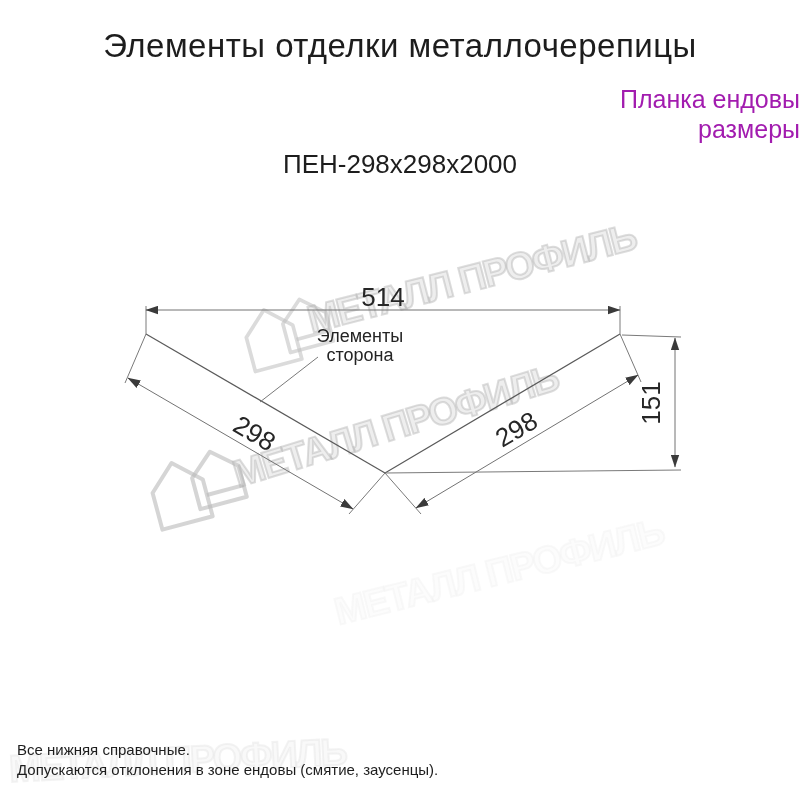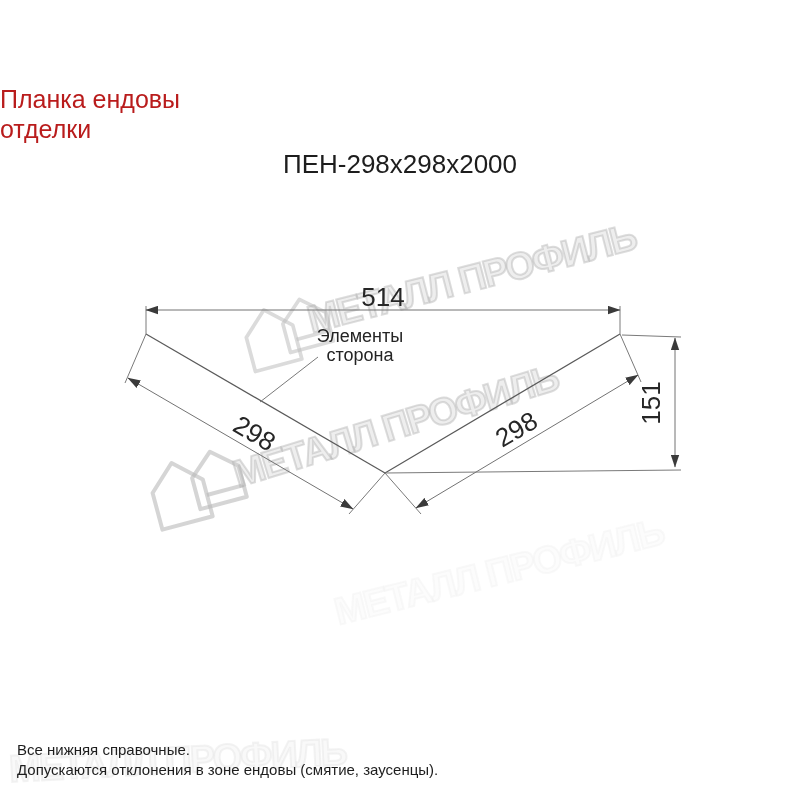--- a/index.html
+++ b/index.html
@@ -101,6 +101,7 @@
     </g>
   </svg>
 
+  <div class="title">Элементы отделки металлочерепицы</div>
 
   <div class="subtitle">
     <div>Планка ендовы</div>

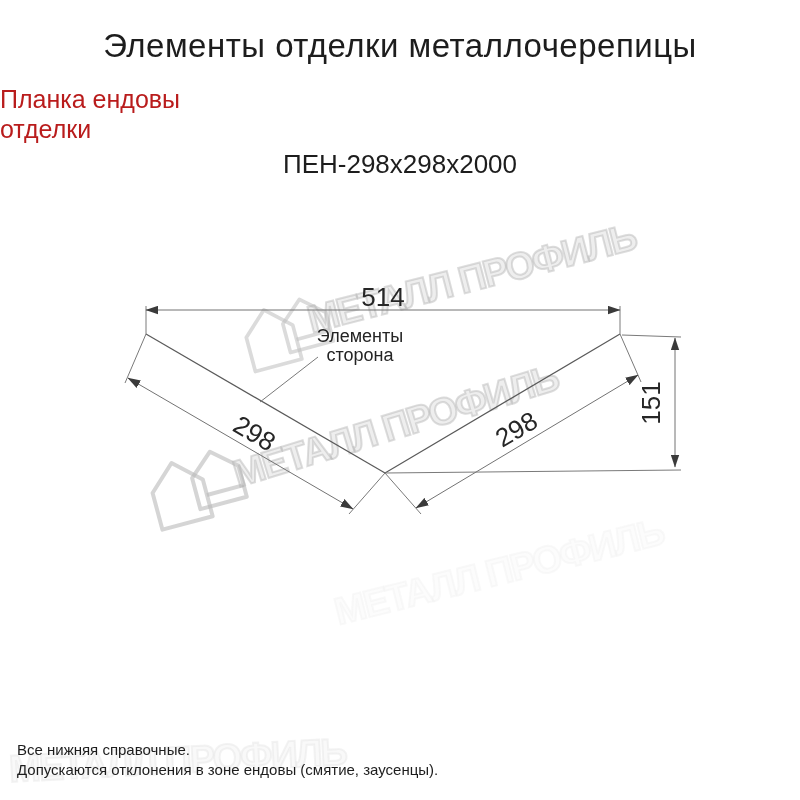--- a/index.html
+++ b/index.html
@@ -10,8 +10,8 @@
   
   .title{position:absolute;top:27px;left:0;width:800px;text-align:center;
          font-size:33px;letter-spacing:.5px;color:#1d1d1d;}
-  .subtitle{position:absolute;top:84px;left:0;width:800px;text-align:left;
-            font-size:25px;line-height:30px;color:#b91c1c;}
+  .subtitle{position:absolute;top:84px;left:0;width:800px;text-align:right;
+            font-size:25px;line-height:30px;color:#a21caf;}
   .code{position:absolute;top:149px;left:0;width:800px;text-align:center;
         font-size:26px;color:#1d1d1d;}
   

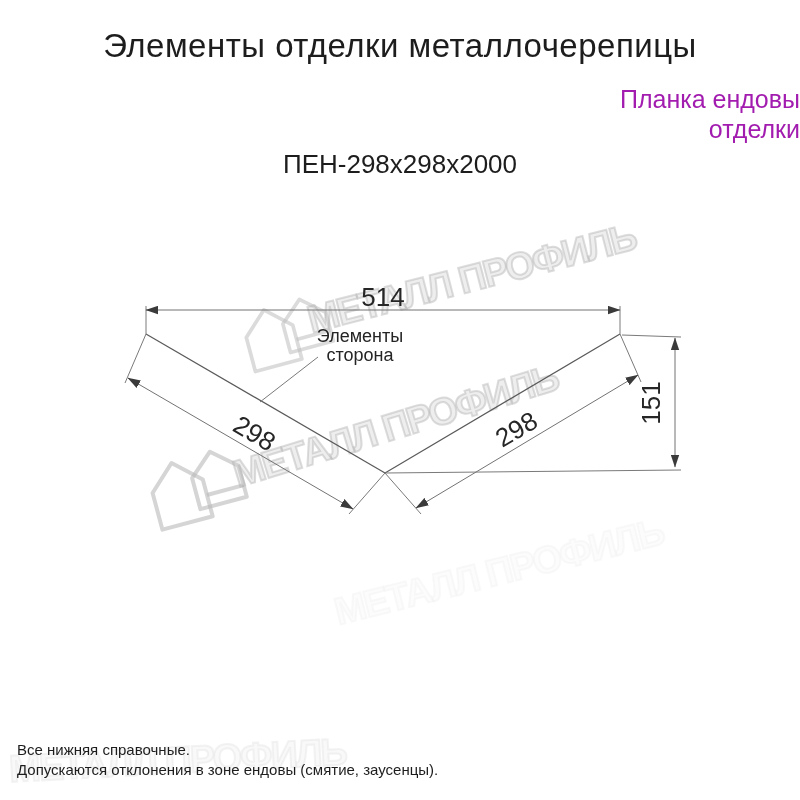--- a/index.html
+++ b/index.html
@@ -105,7 +105,7 @@
 
   <div class="subtitle">
     <div>Планка ендовы</div>
-    <div>отделки</div>
+    <div>размеры</div>
   </div>
 
   <div class="code">ПЕН-298х298х2000</div>

